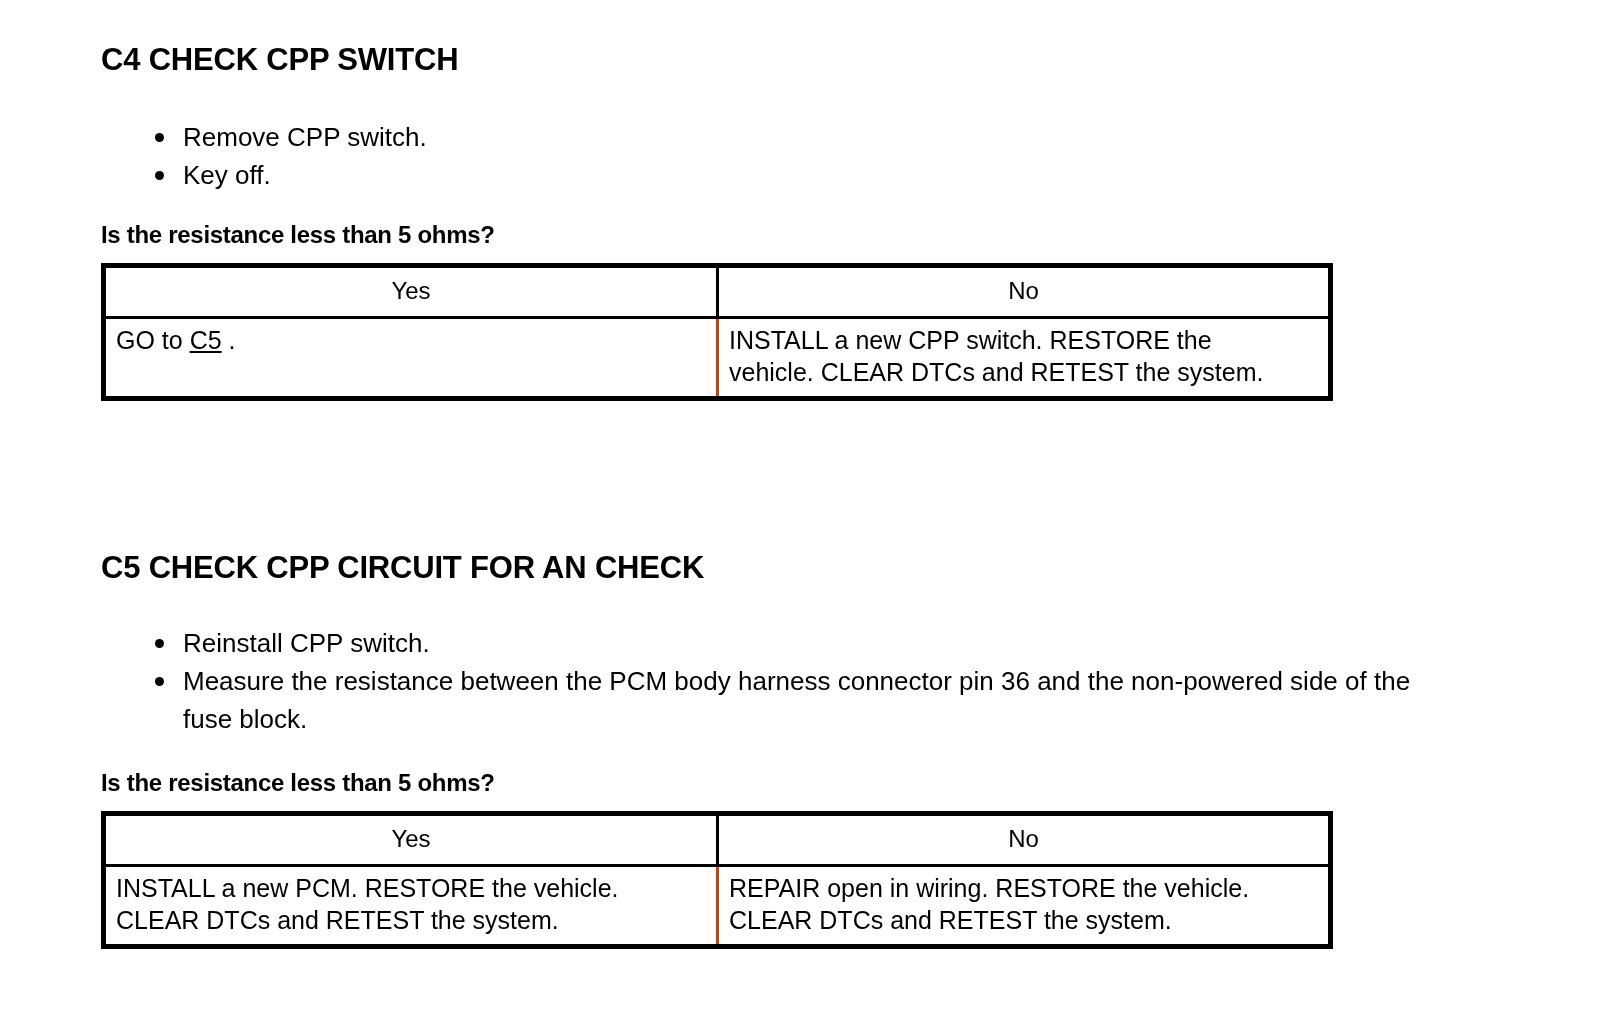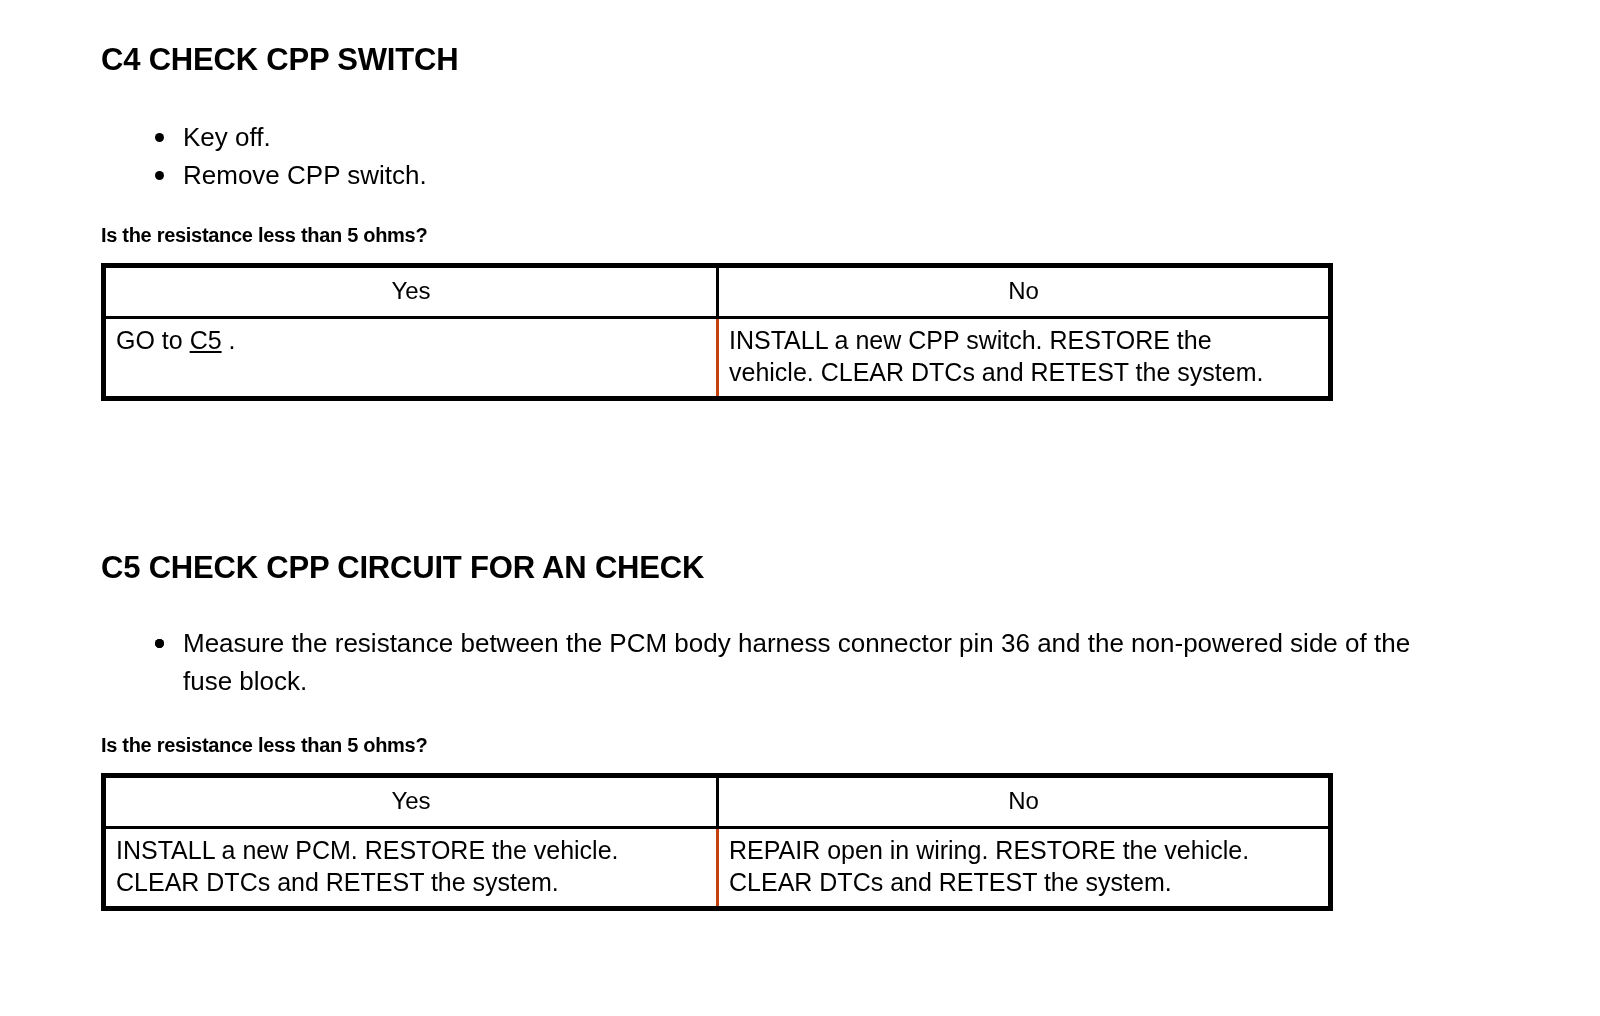--- a/index.html
+++ b/index.html
@@ -124,11 +124,11 @@
     <ul class="step-list">
       <li>
         <span class="bullet"></span>
+        <span>Remove CPP switch.</span>
+      </li>
+      <li>
+        <span class="bullet"></span>
         <span>Key off.</span>
-      </li>
-      <li>
-        <span class="bullet"></span>
-        <span>Remove CPP switch.</span>
       </li>
     </ul>
 

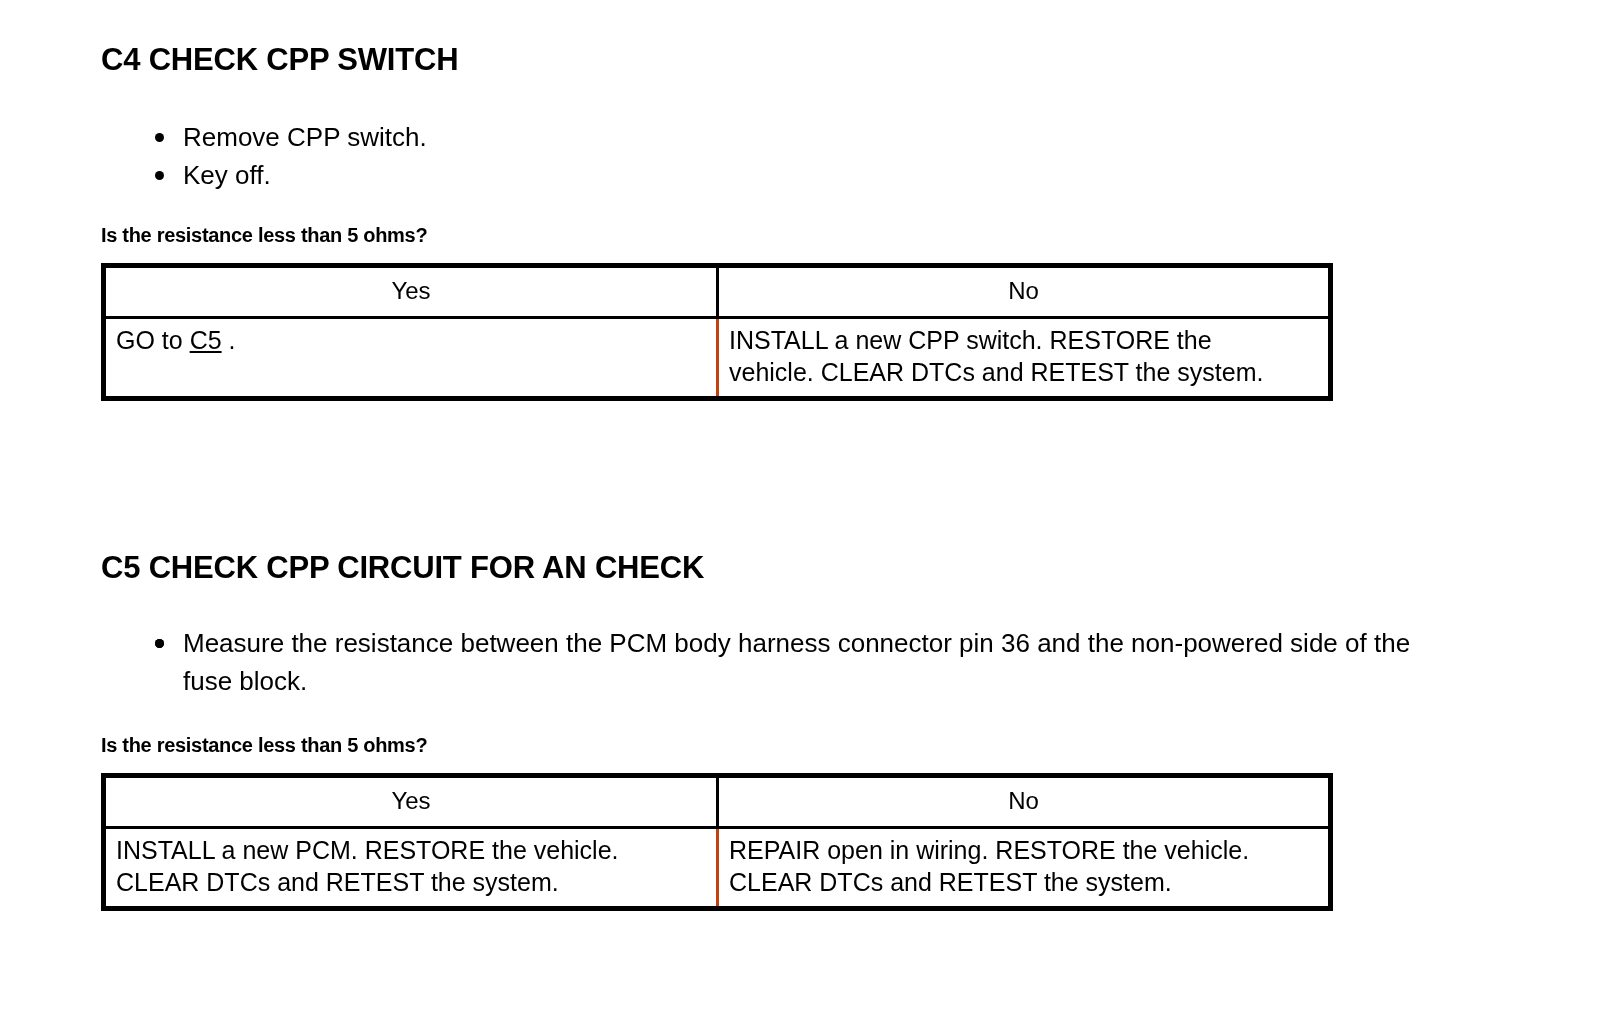--- a/index.html
+++ b/index.html
@@ -65,7 +65,7 @@
   }
 
   .question {
-    font-size: 20px;
+    font-size: 24px;
     font-weight: bold;
     letter-spacing: -0.3px;
     margin: 26px 0 0 0;

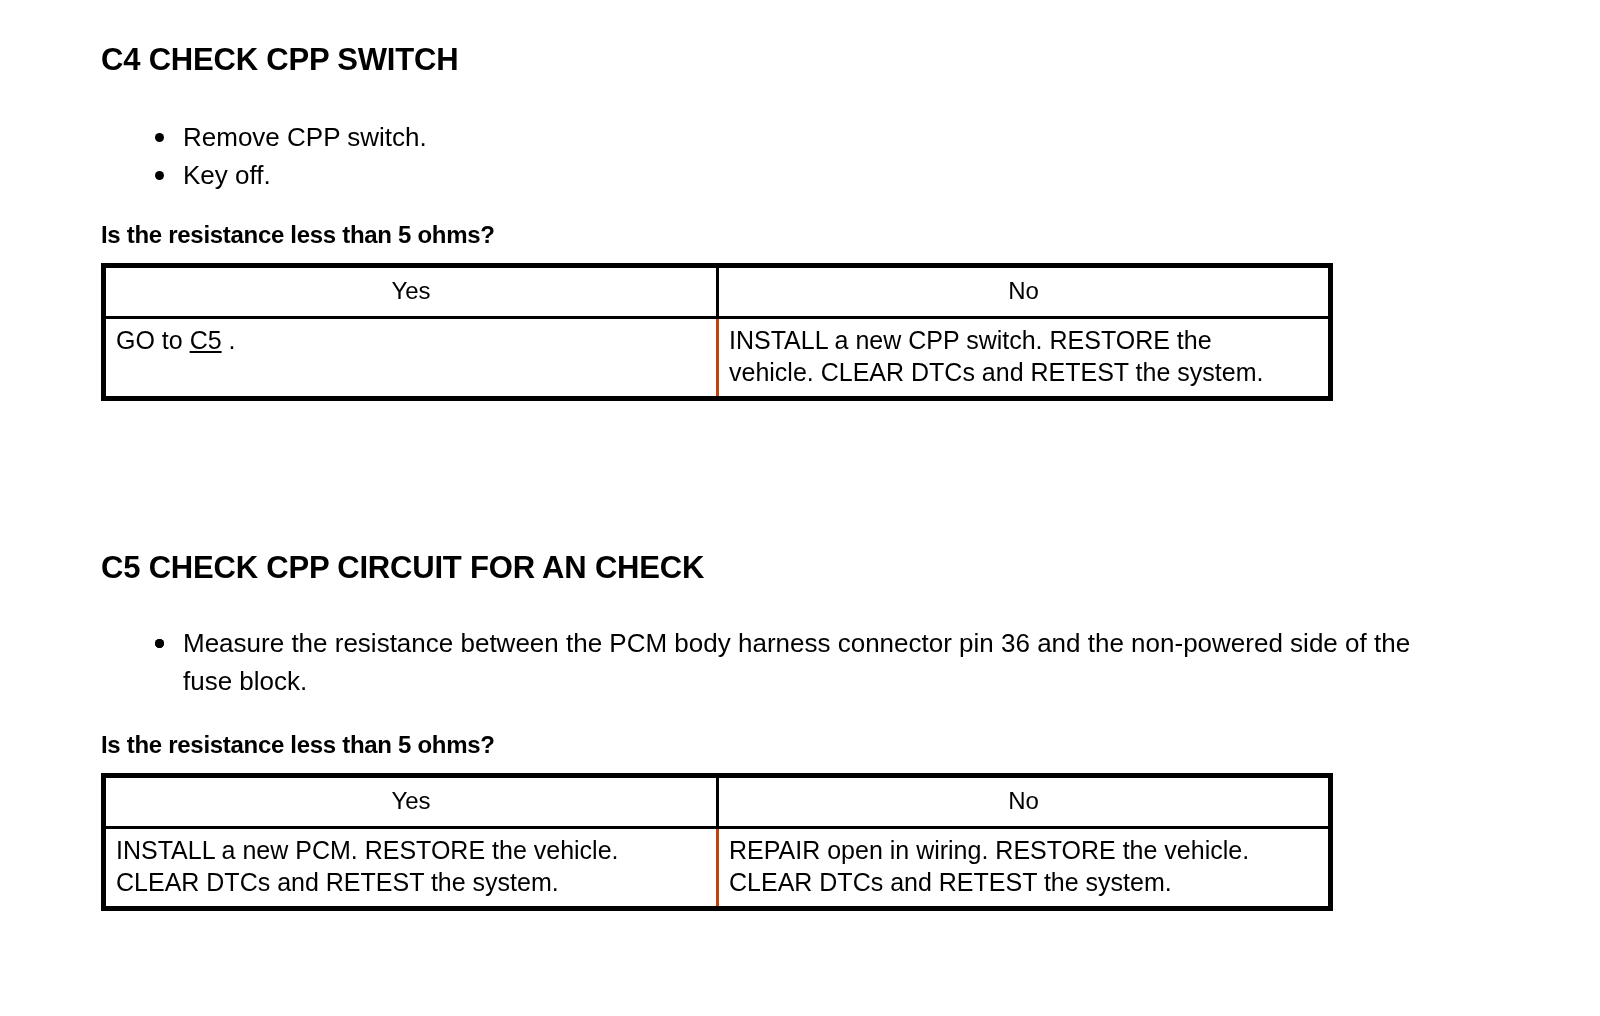--- a/index.html
+++ b/index.html
@@ -166,6 +166,7 @@
     <ul class="step-list">
       <li>
         <span class="bullet"></span>
+        <span>Reinstall CPP switch.</span>
       </li>
       <li>
         <span class="bullet"></span>

